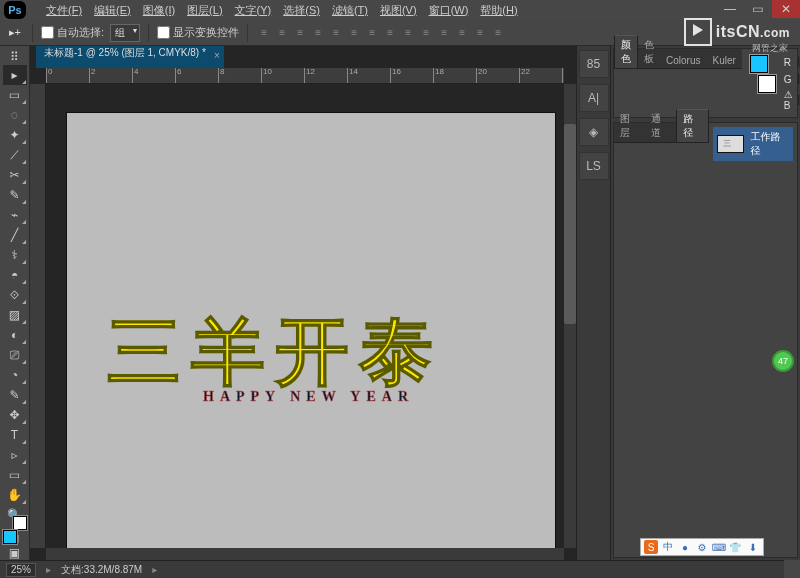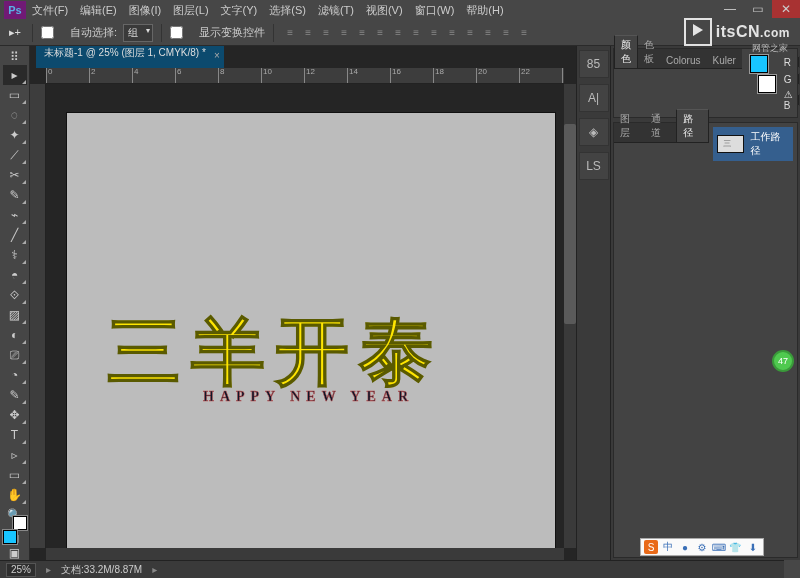--- a/index.html
+++ b/index.html
@@ -5,7 +5,7 @@
 *{margin:0;padding:0;box-sizing:border-box;font-family:"Microsoft YaHei",sans-serif;-webkit-font-smoothing:antialiased}
 body{background:#474747;width:800px;height:578px;overflow:hidden;position:relative;font-size:11px;color:#ccc}
 .menubar{height:20px;background:#474747;display:flex;align-items:center;padding:0 4px;gap:0}
-.ps-logo{width:22px;height:18px;background:#701a75;color:#5ab0e6;font-weight:bold;font-size:11px;display:flex;align-items:center;justify-content:center;border-radius:0;margin-right:0}
+.ps-logo{width:22px;height:18px;background:#000000;color:#5ab0e6;font-weight:bold;font-size:11px;display:flex;align-items:center;justify-content:center;border-radius:6px;margin-right:14px}
 .menu-item{padding:2px 6px;font-size:11px;cursor:default}
 .win-controls{position:absolute;right:0;top:0;display:flex}
 .win-btn{width:28px;height:18px;display:flex;align-items:center;justify-content:center;font-size:12px;color:#ccc}

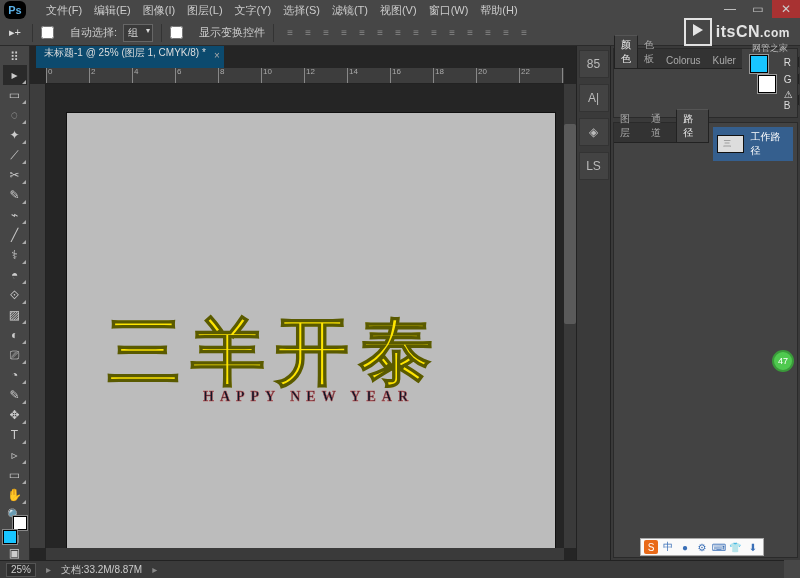--- a/index.html
+++ b/index.html
@@ -83,7 +83,7 @@
 
 <div class="menubar">
   <div class="ps-logo">Ps</div>
-  <div id="menu-items" style="display: flex;">
+  <div id="menu-items" style="display: flex; text-decoration: underline;">
       <div class="menu-item">文件(F)</div>
       <div class="menu-item">编辑(E)</div>
       <div class="menu-item">图像(I)</div>

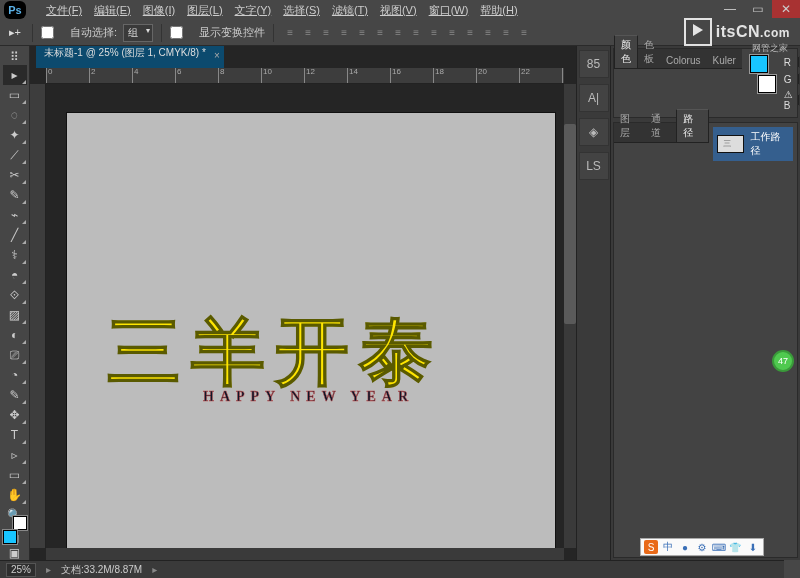--- a/index.html
+++ b/index.html
@@ -12,7 +12,7 @@
 .win-btn.close{background:#a83232}
 .optbar{height:26px;background:#464646;border-bottom:1px solid #2a2a2a;display:flex;align-items:center;padding:0 6px;gap:6px;position:relative}
 .opt-icon{width:18px;height:18px;display:flex;align-items:center;justify-content:center;font-size:11px;color:#ddd}
-.opt-chk{display:flex;align-items:center;gap:16px;font-size:11px}
+.opt-chk{display:flex;align-items:center;gap:3px;font-size:11px}
 .opt-select{background:#3a3a3a;border:1px solid #666;padding:1px 14px 1px 4px;font-size:10px;color:#ddd;position:relative}
 .opt-select::after{content:"▾";position:absolute;right:2px;top:1px;font-size:8px}
 .opt-div{width:1px;height:18px;background:#333;margin:0 2px}

